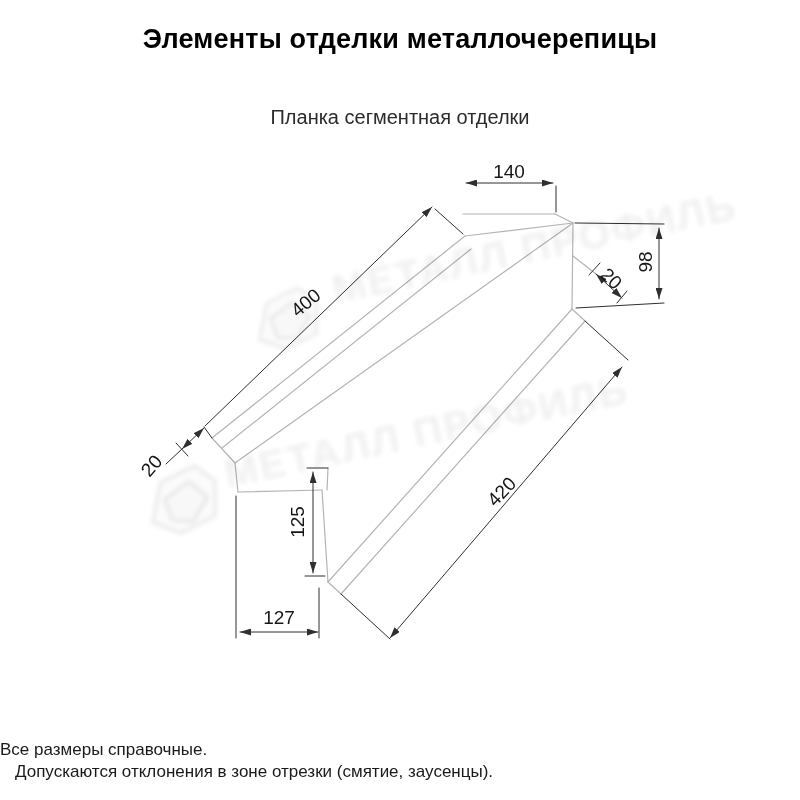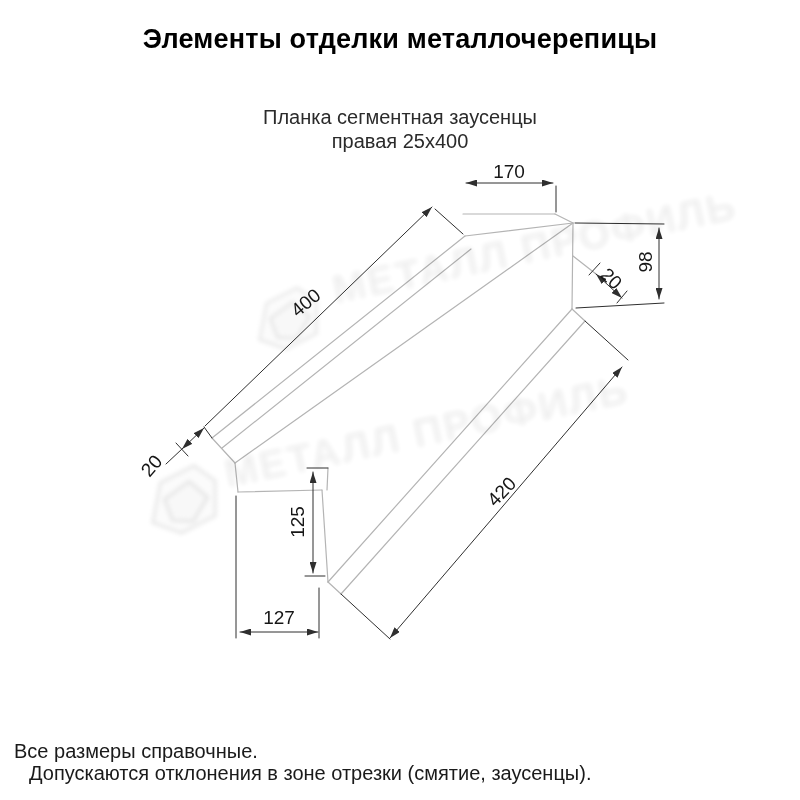--- a/index.html
+++ b/index.html
@@ -45,7 +45,7 @@
 <div class="page">
 
   <div class="title">Элементы отделки металлочерепицы</div>
-  <div class="subtitle l1">Планка сегментная заусенцы</div>
+  <div class="subtitle l1">Планка сегментная отделки</div>
   <div class="subtitle l2">правая 25х400</div>
 
   <svg class="draw" width="800" height="800" viewBox="0 0 800 800">

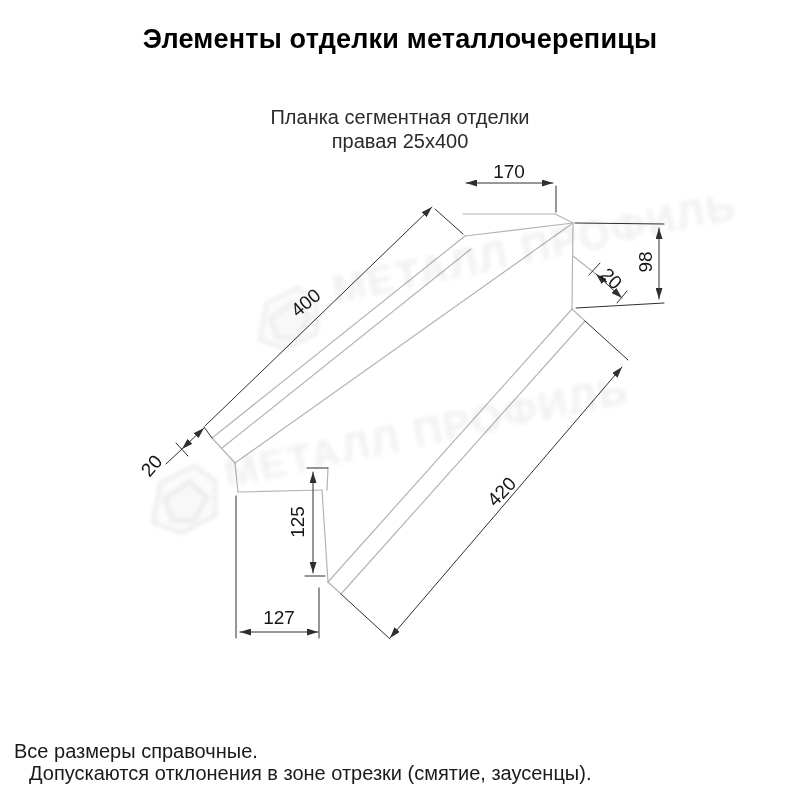--- a/index.html
+++ b/index.html
@@ -46,7 +46,6 @@
 
   <div class="title">Элементы отделки металлочерепицы</div>
   <div class="subtitle l1">Планка сегментная отделки</div>
-  <div class="subtitle l2">правая 25х400</div>
 
   <svg class="draw" width="800" height="800" viewBox="0 0 800 800">
     <defs>

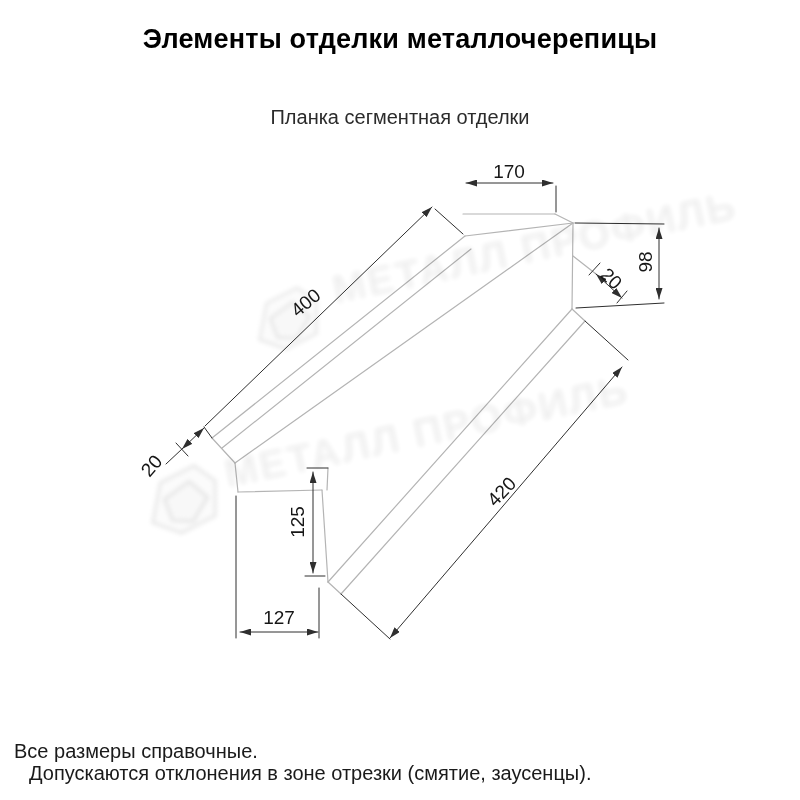--- a/index.html
+++ b/index.html
@@ -124,7 +124,7 @@
     <span class="wm-text">МЕТАЛЛ ПРОФИЛЬ</span>
   </div>
 
-  <div class="dimlabel" style="left:479px;top:161px;">170</div>
+  <div class="dimlabel" style="left:479px;top:161px;">140</div>
   <div class="dimlabel rot-90" style="left:616px;top:251px;">98</div>
   <div class="dimlabel rot44" style="left:581px;top:268px;">20</div>
   <div class="dimlabel rot-40n" style="left:276px;top:292px;">400</div>

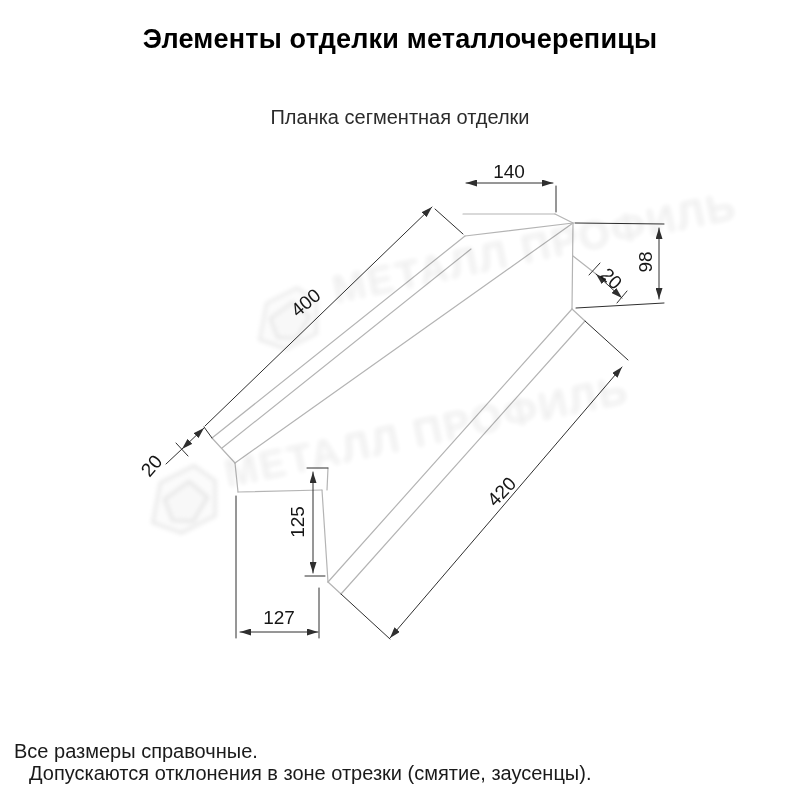--- a/index.html
+++ b/index.html
@@ -14,7 +14,7 @@
   .subtitle.l1{top:106px;}
   .subtitle.l2{top:130px;}
 
-  .footer{position:absolute;left:14px;font-size:20px;color:#1a1a1a;}
+  .footer{position:absolute;left:0;font-size:17px;color:#1a1a1a;}
   .footer.f1{top:740px;}
   .footer.f2{top:762px;margin-left:15px;}
 

